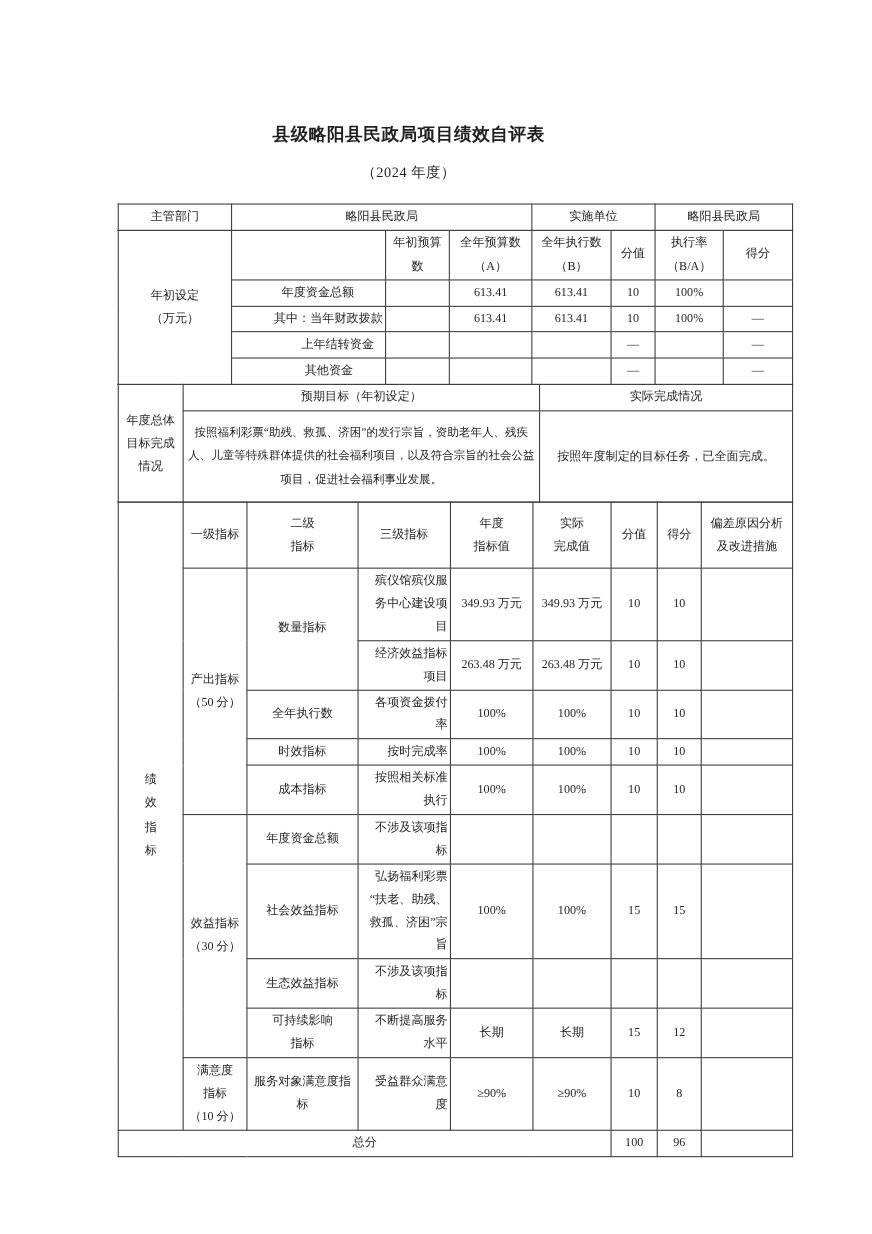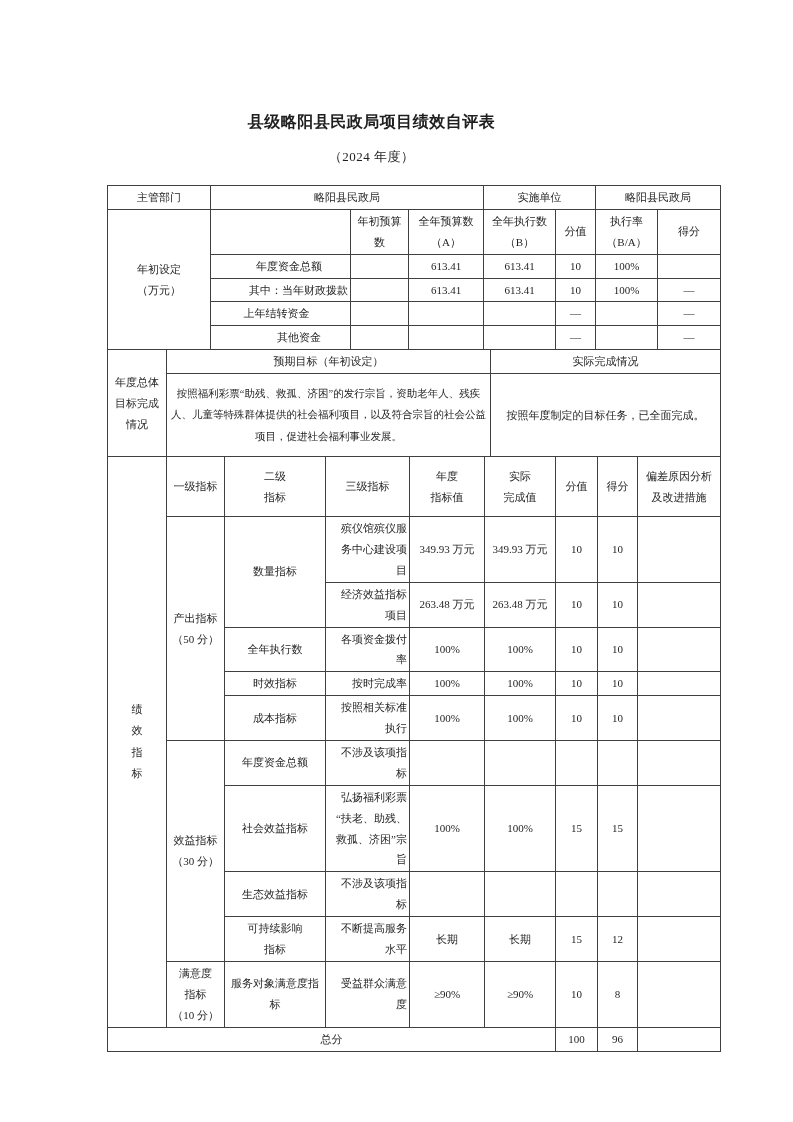--- a/index.html
+++ b/index.html
@@ -53,7 +53,7 @@
   td.al{text-align:right;padding-left:3px;}
   td.lbl-left{text-align:center;padding-left:19px;}
   td.lbl-left2{text-align:right;padding-left:31px;}
-  td.lbl-right{padding-right:10px;margin-top:39px;}
+  td.lbl-right{text-align:right;padding-right:10px;margin-top:39px;}
   td.lbl-right2{text-align:right;padding-right:29px;}
   td.goal-expected{
     font-size:10.5px;

